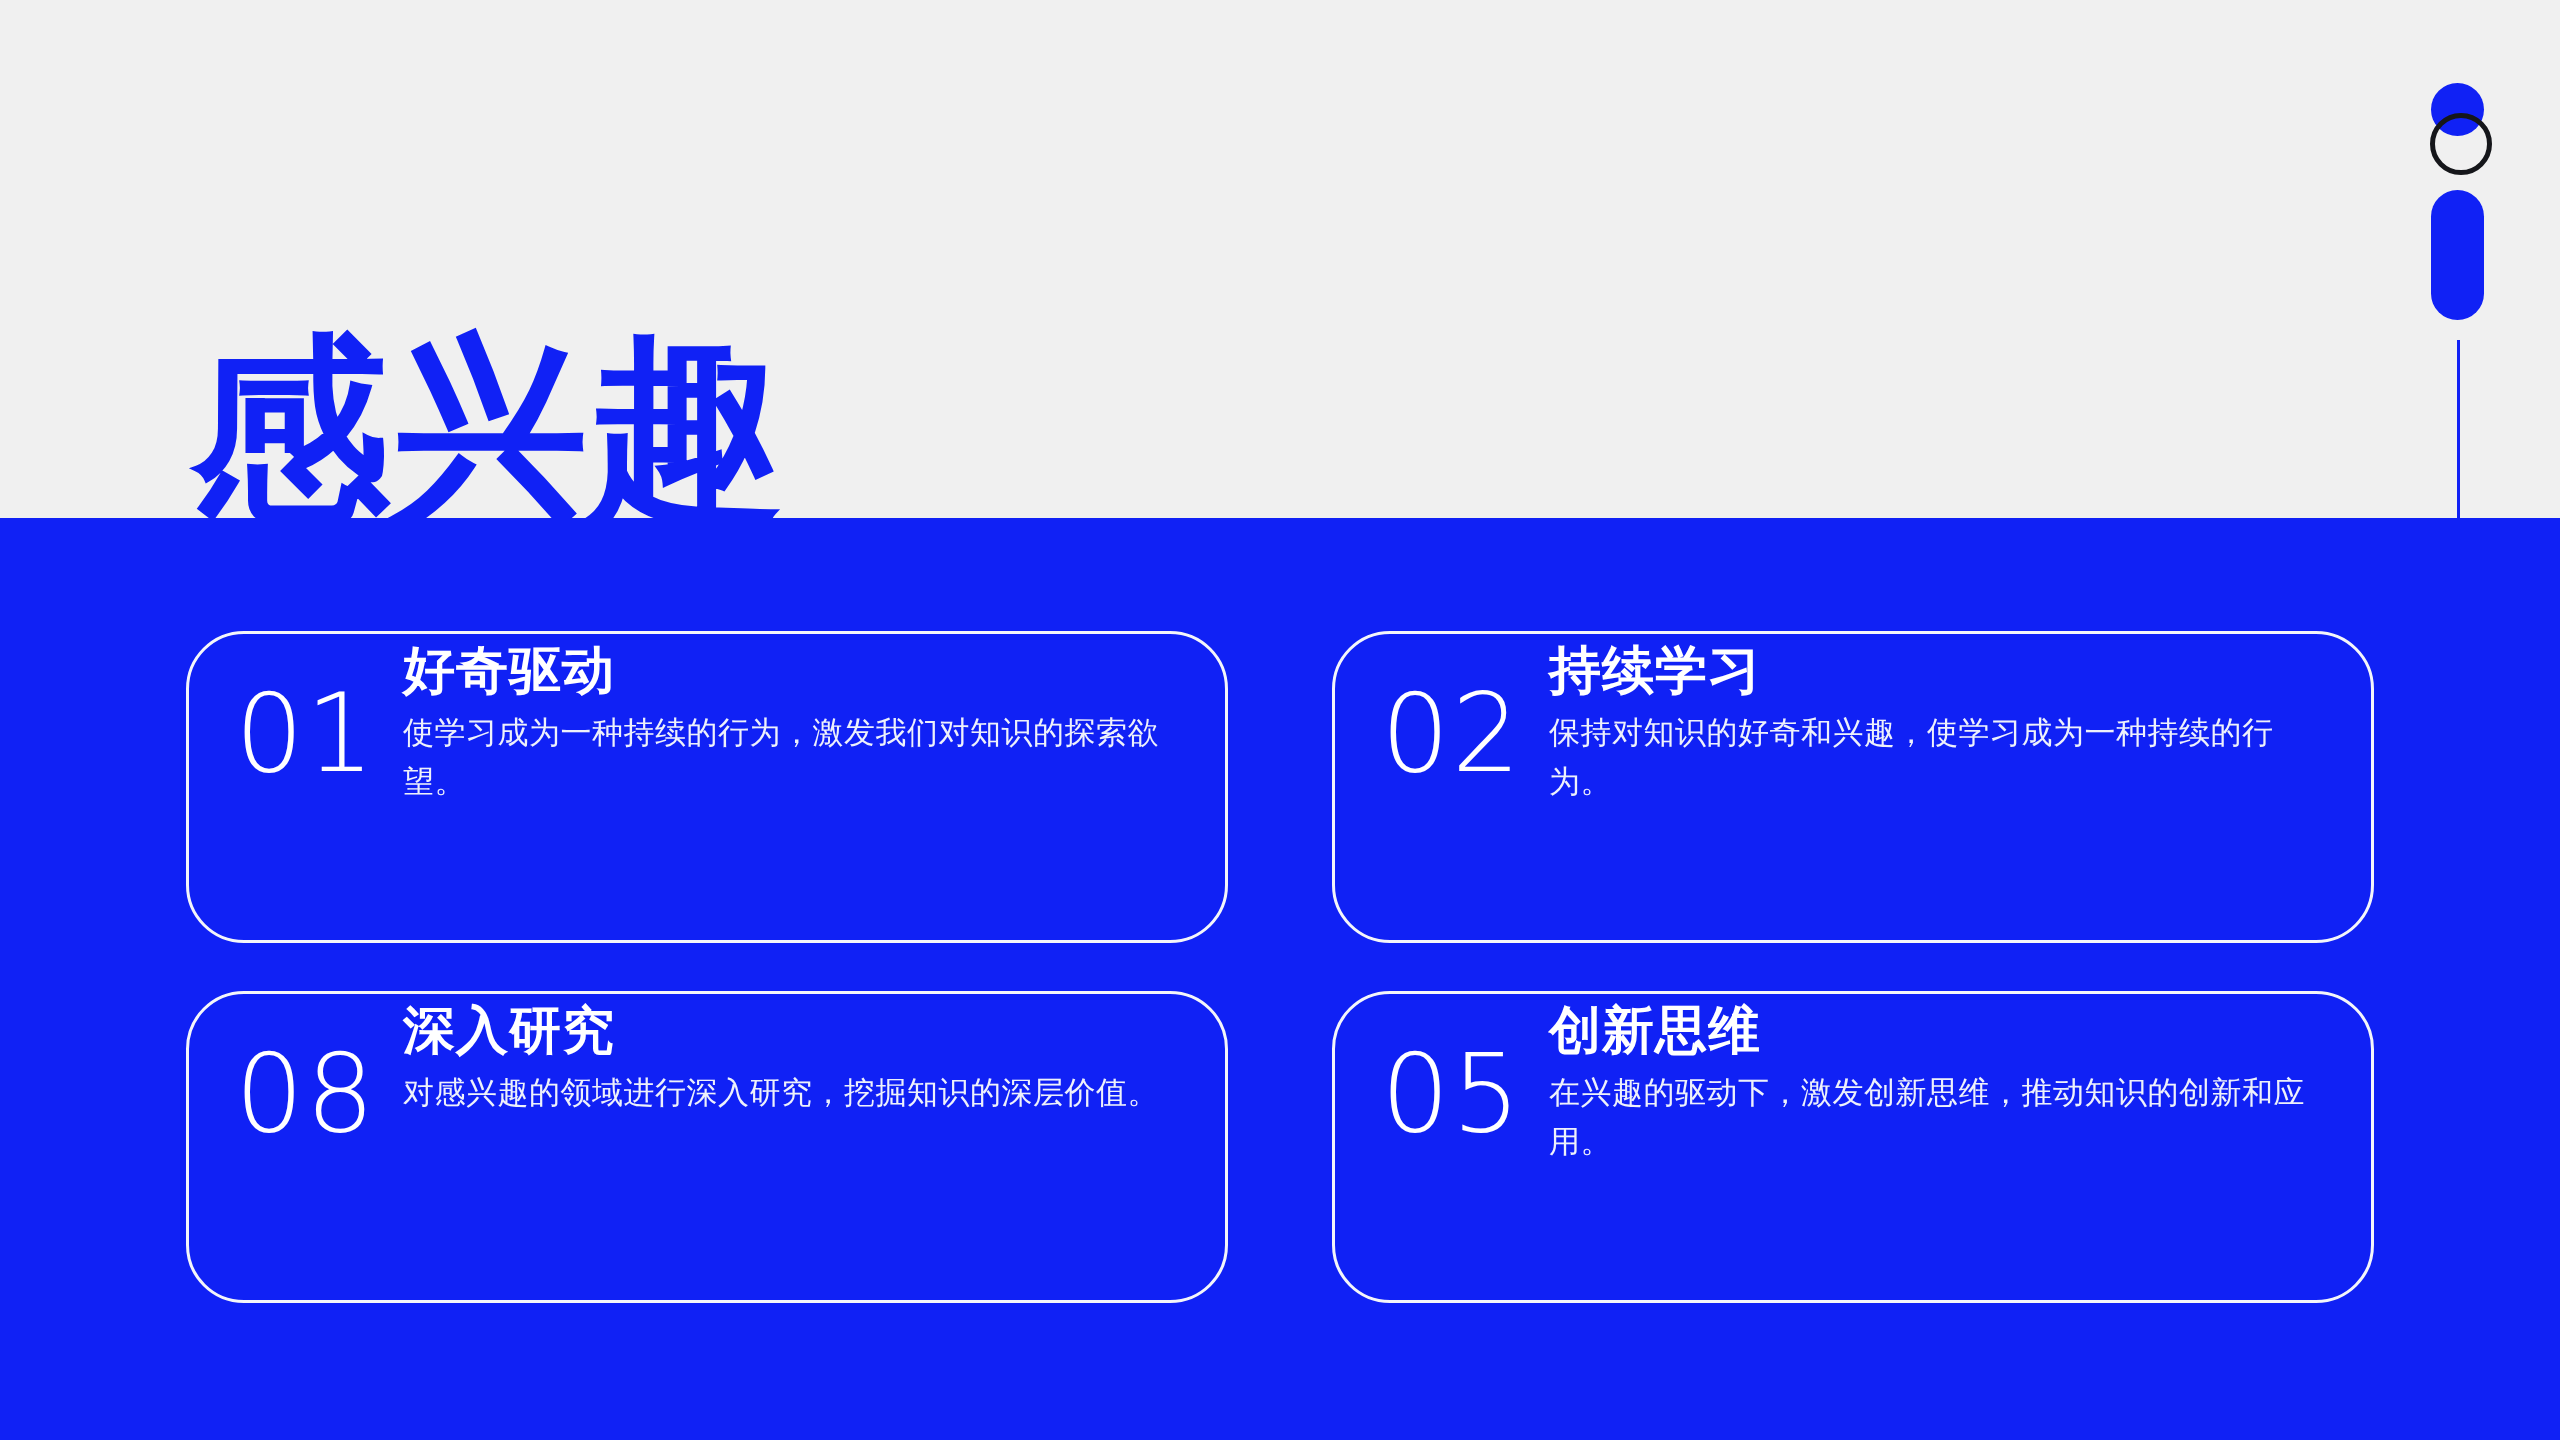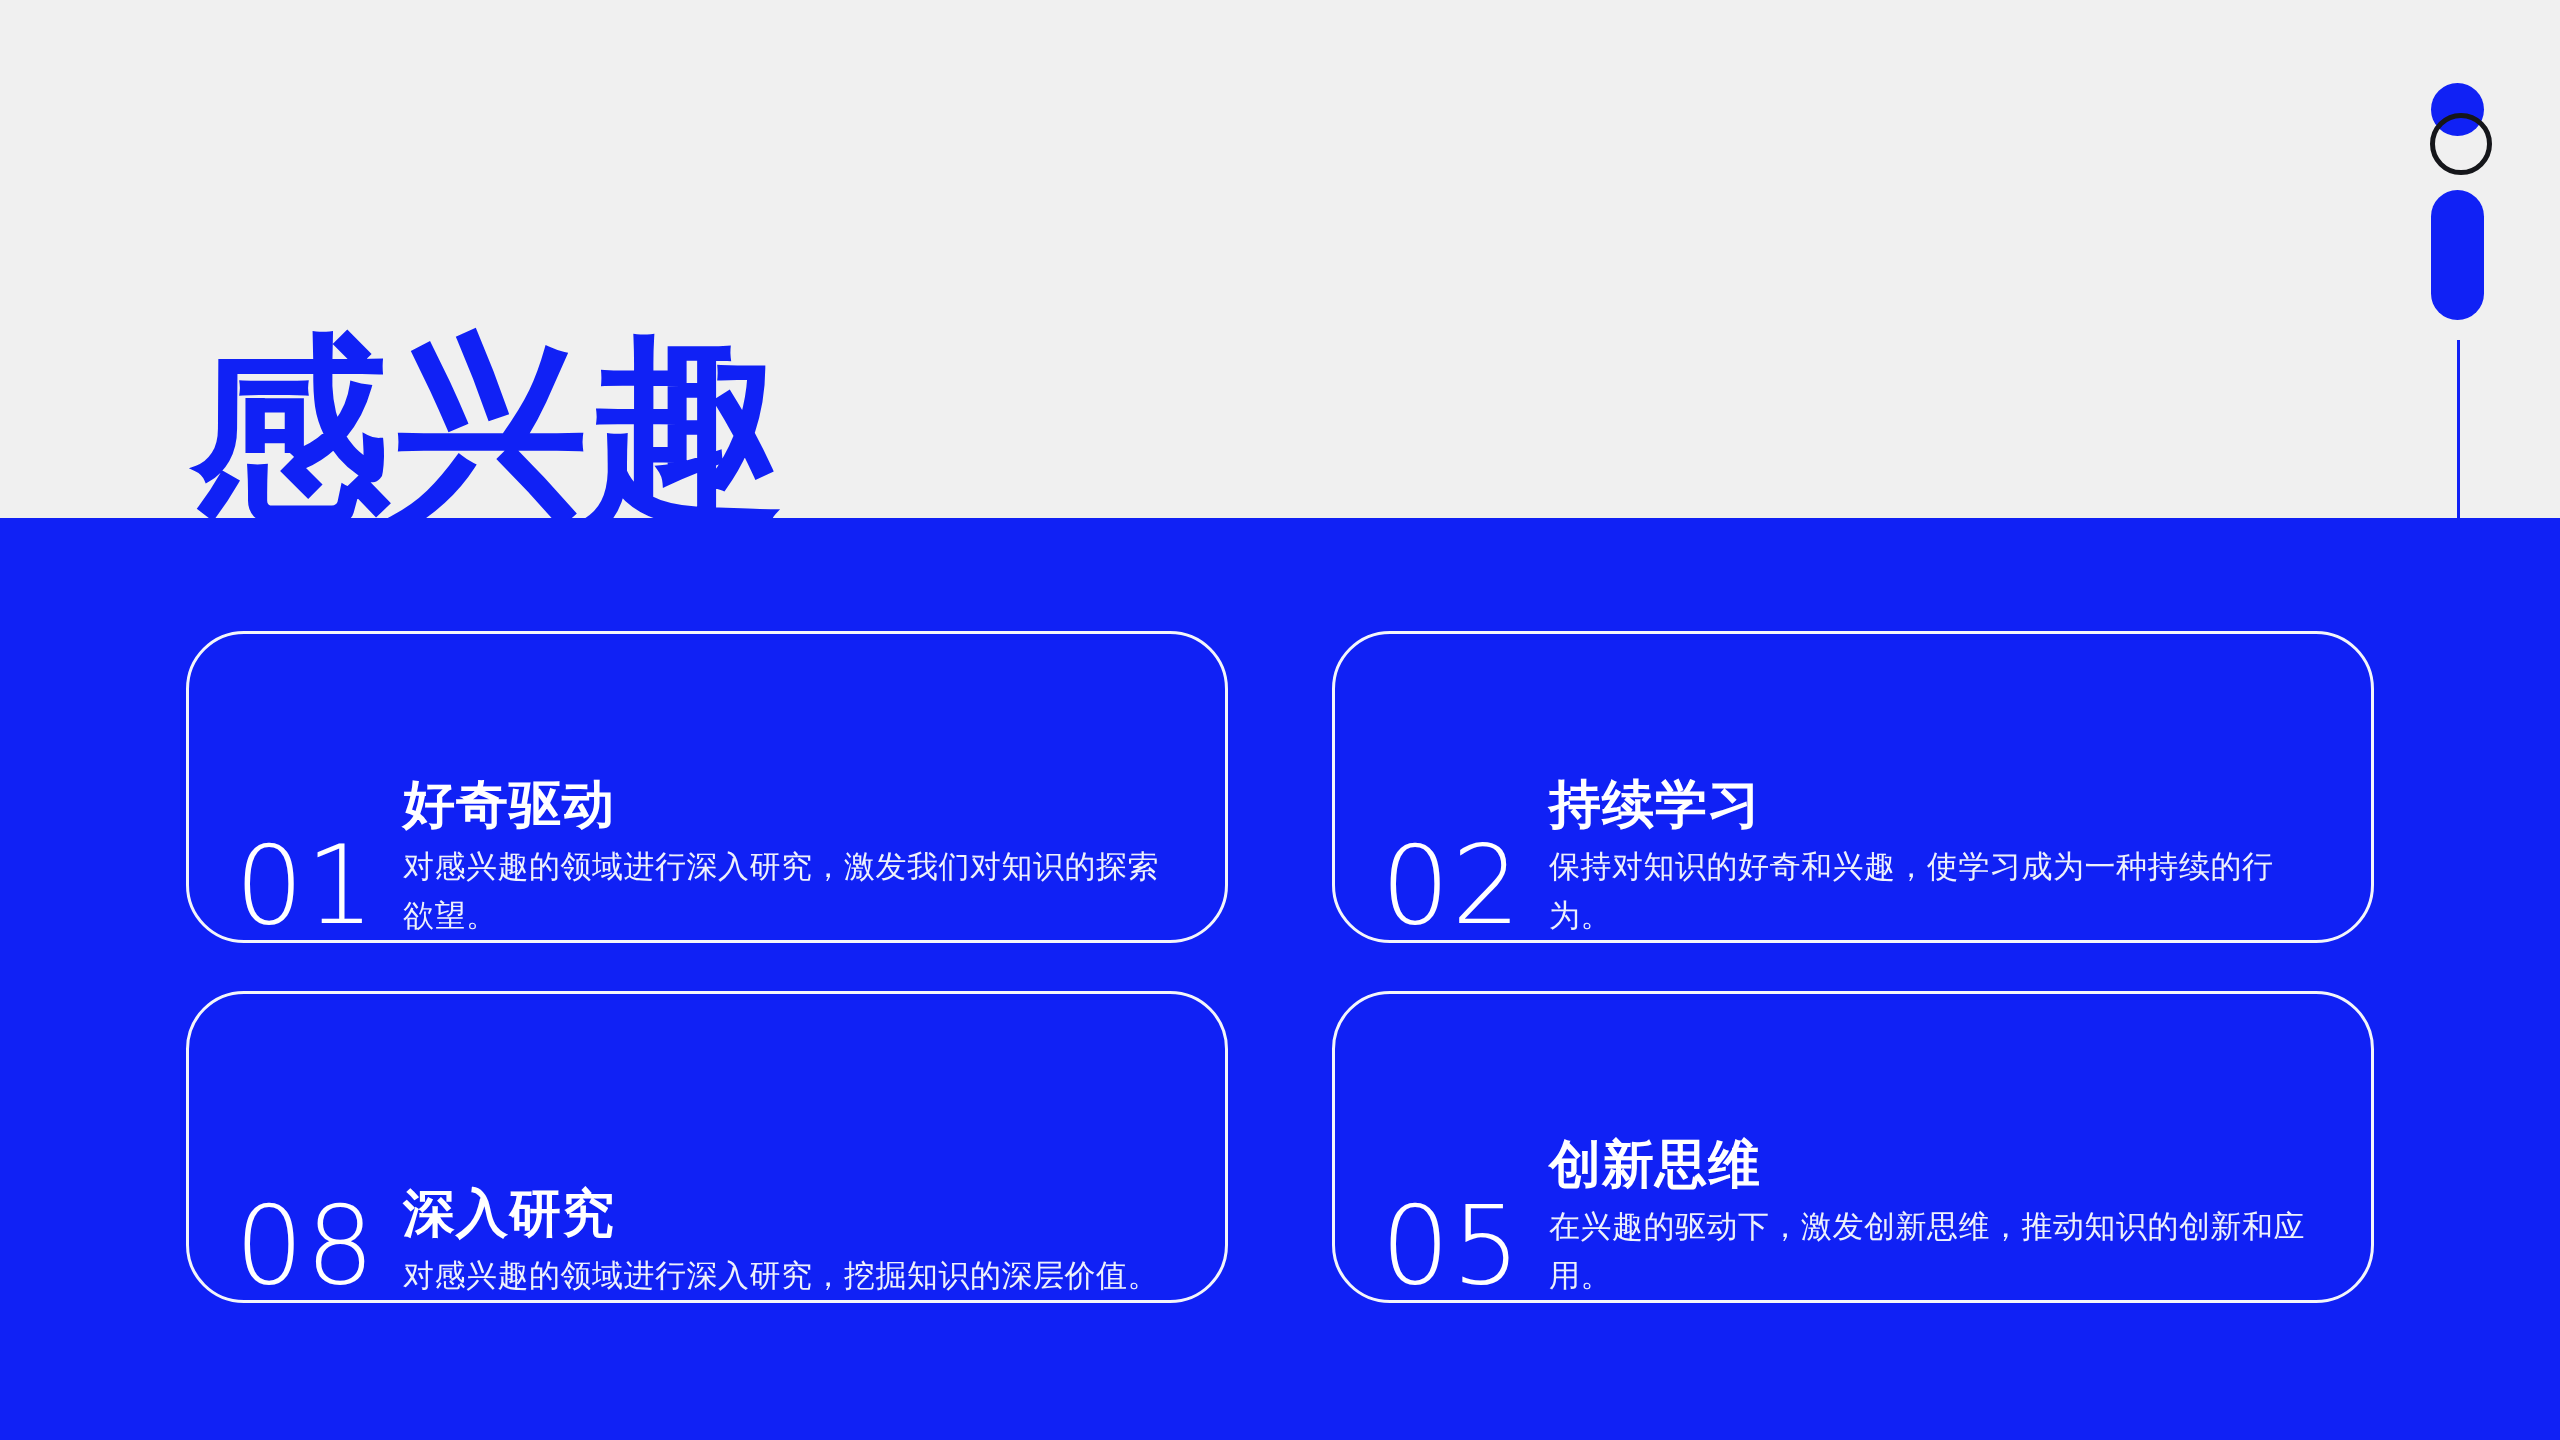--- a/index.html
+++ b/index.html
@@ -50,7 +50,7 @@
   .card{
     position:relative;box-sizing:border-box;
     border:3px solid #F4F6FA;border-radius:58px;background:transparent;
-    display:flex;align-items:flex-end;padding:0 28px 0 46px;
+    display:flex;align-items:flex-start;padding:12px 28px 0 46px;
   }
   .card-num{
     flex:0 0 auto;width:168px;

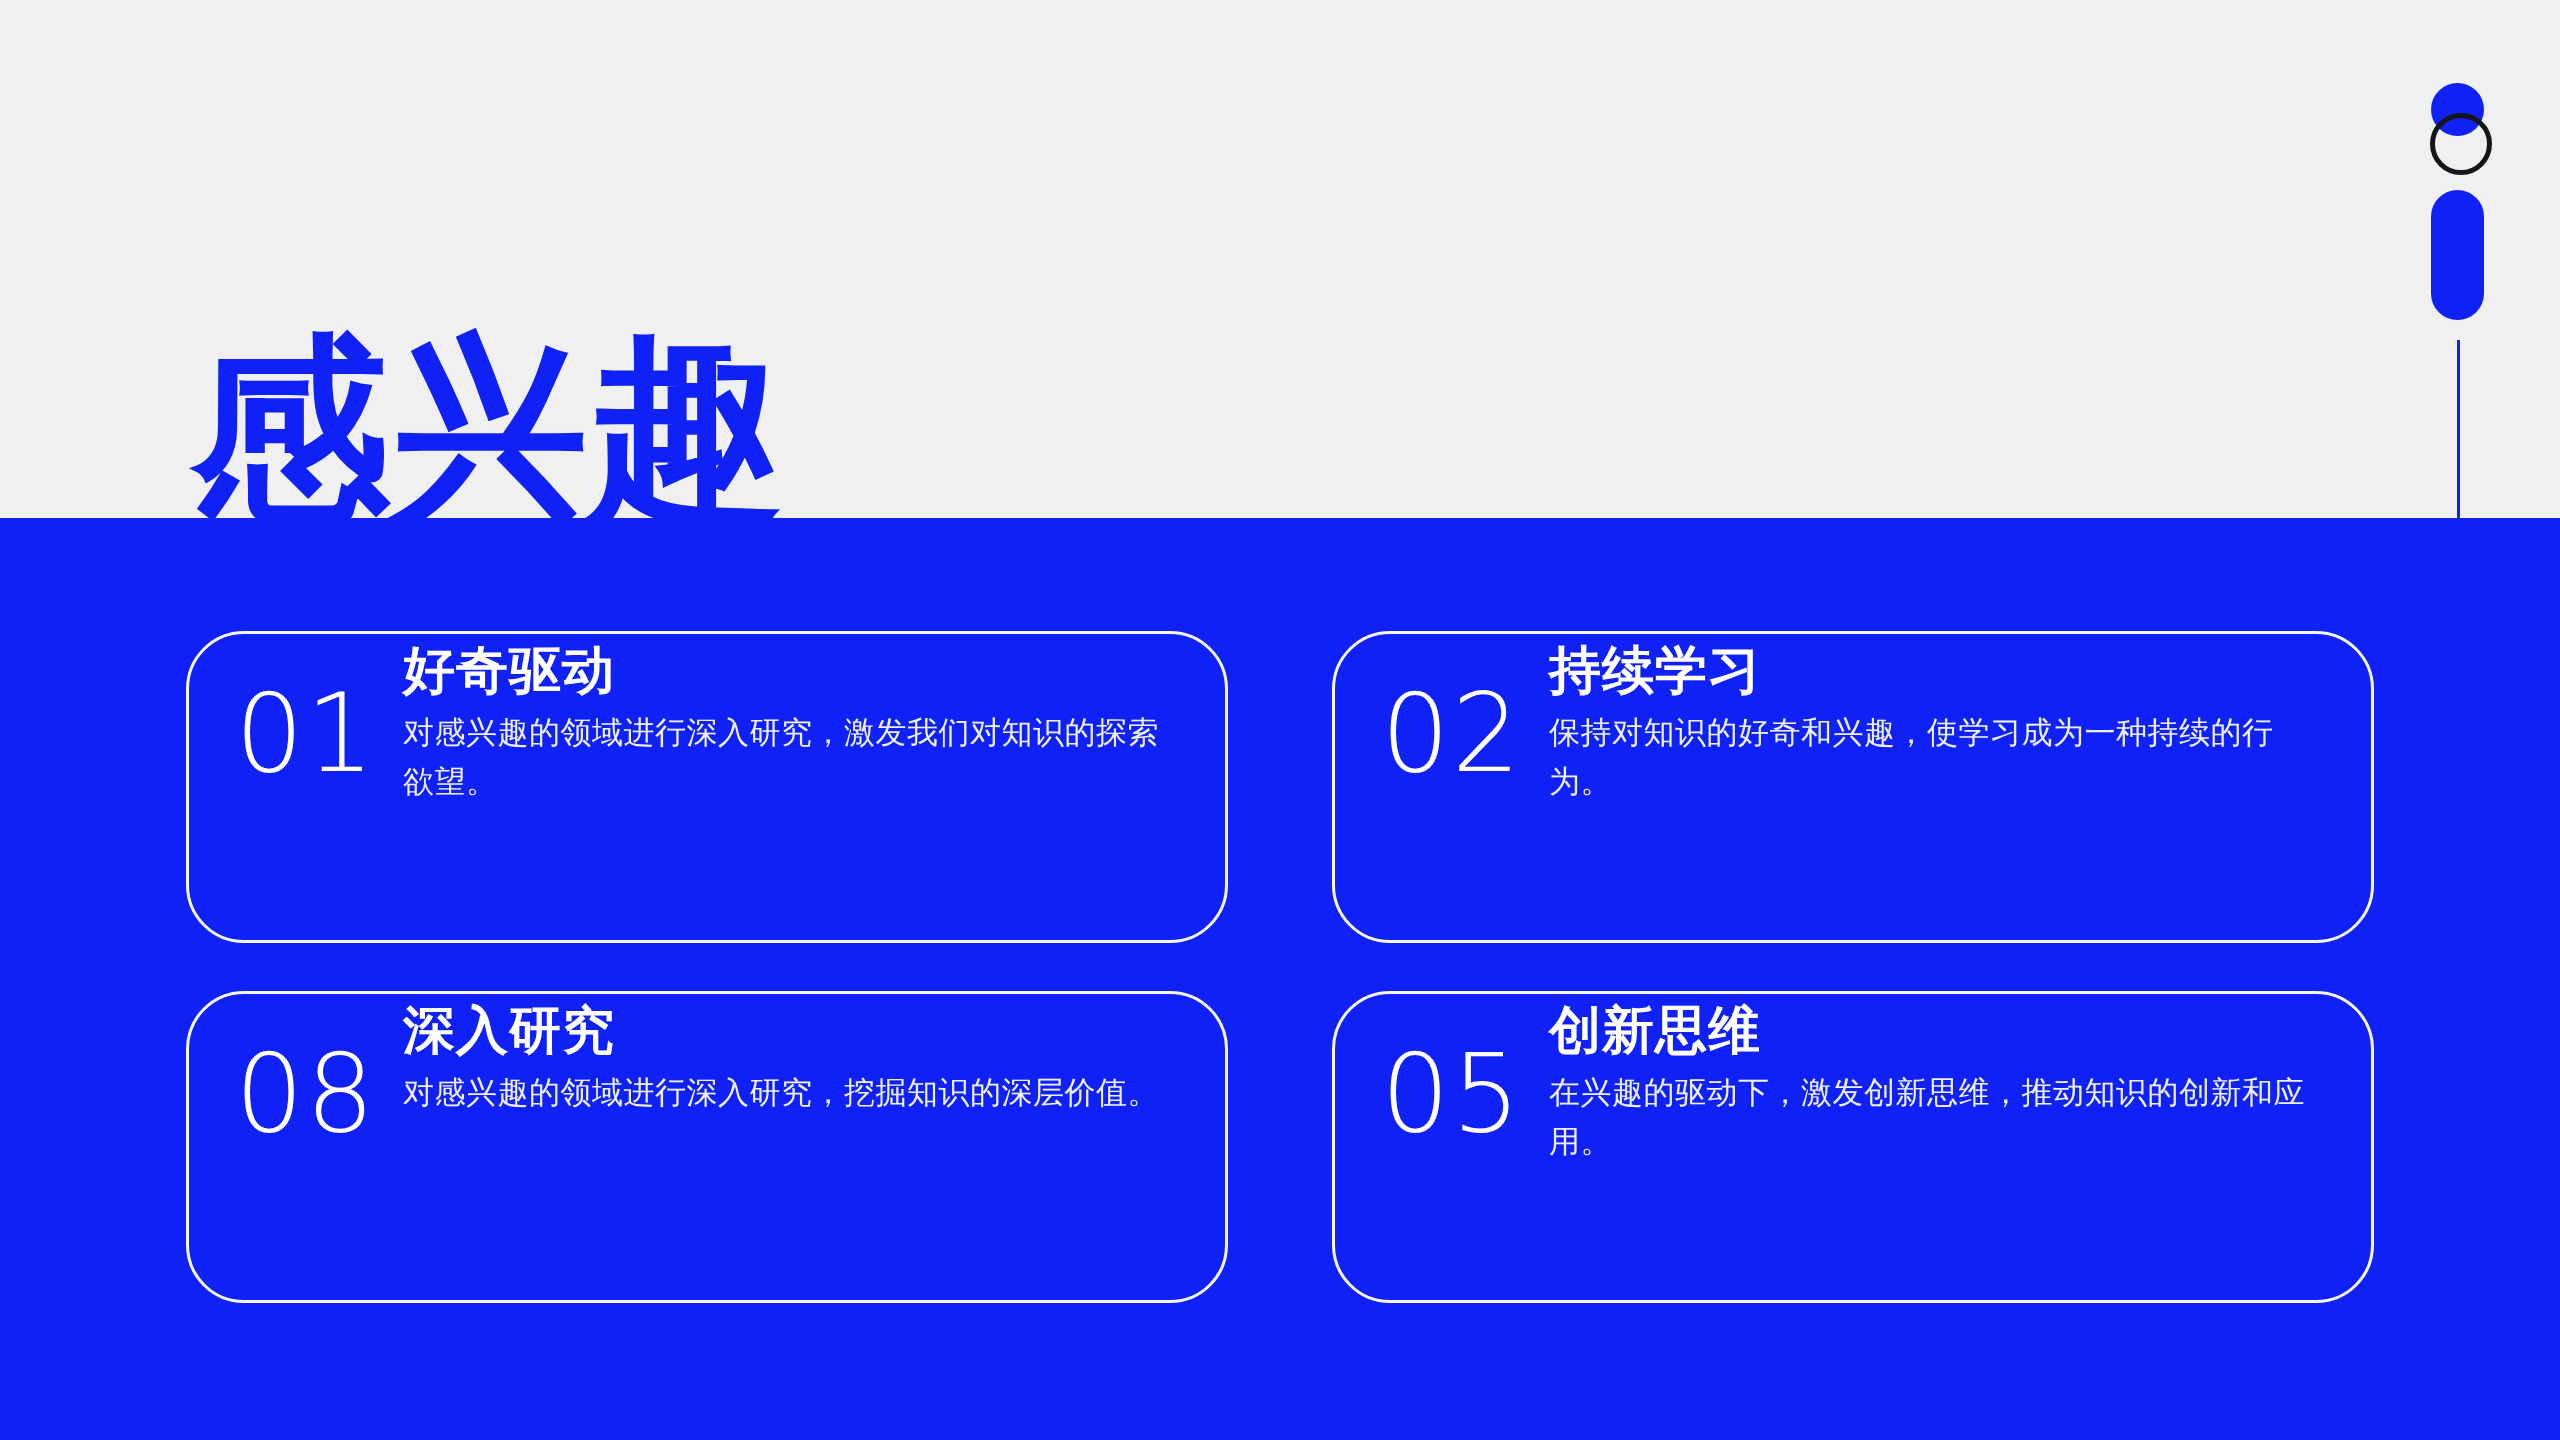--- a/index.html
+++ b/index.html
@@ -96,7 +96,7 @@
       <div class="card-num">01</div>
       <div class="card-body">
         <div class="card-title">好奇驱动</div>
-        <div class="card-desc">对感兴趣的领域进行深入研究，激发我们对知识的探索欲望。</div>
+        <div class="card-desc">使学习成为一种持续的行为，激发我们对知识的探索欲望。</div>
       </div>
     </div>
 

